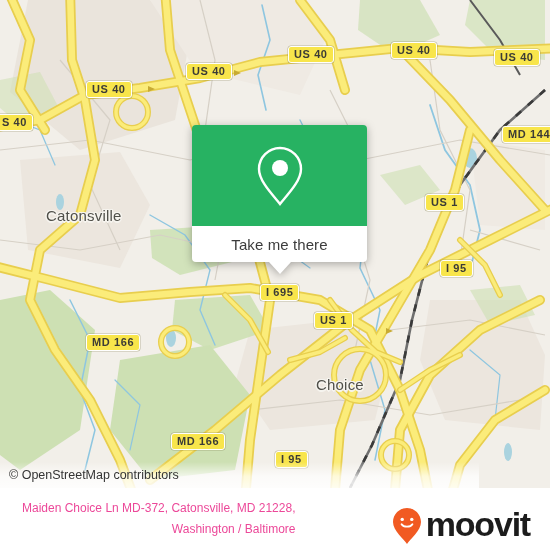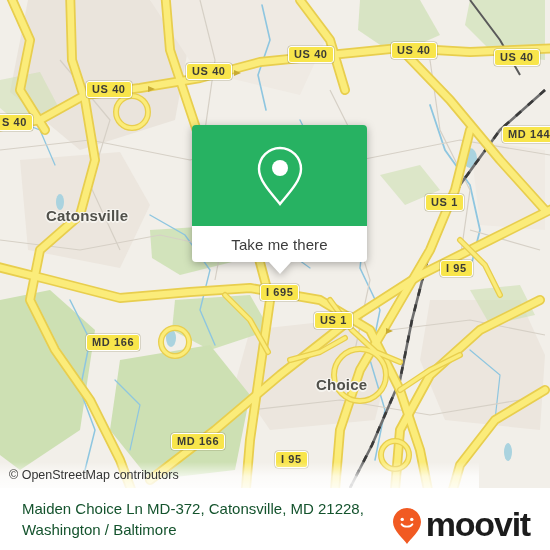--- a/index.html
+++ b/index.html
@@ -45,7 +45,6 @@
        1px 1px 0 #f6f4ef, -1px 1px 0 #f6f4ef,
        1px -1px 0 #f6f4ef, -1px -1px 0 #f6f4ef;
     pointer-events: none;
-    font-weight: bold;
   }
   .shield {
     position: absolute;

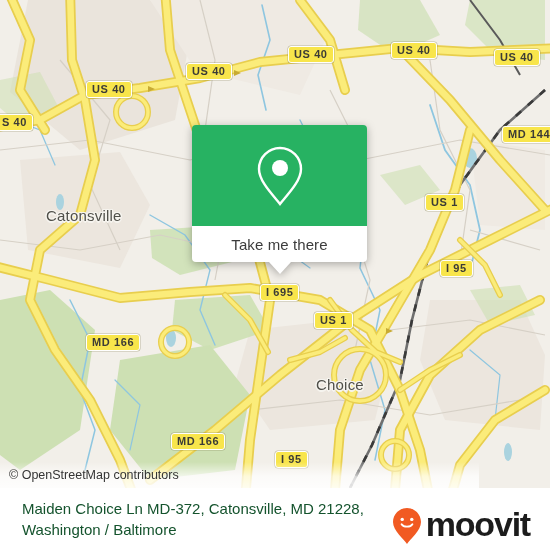--- a/index.html
+++ b/index.html
@@ -133,10 +133,11 @@
     box-sizing: border-box;
   }
   #footer-text {
-    font-size: 15px;
+    font-size: 12px;
     line-height: 21px;
-    color: #14532d;
+    color: #ec4899;
     max-width: 400px;
+    text-align: right;
   }
   #brand {
     display: flex;

